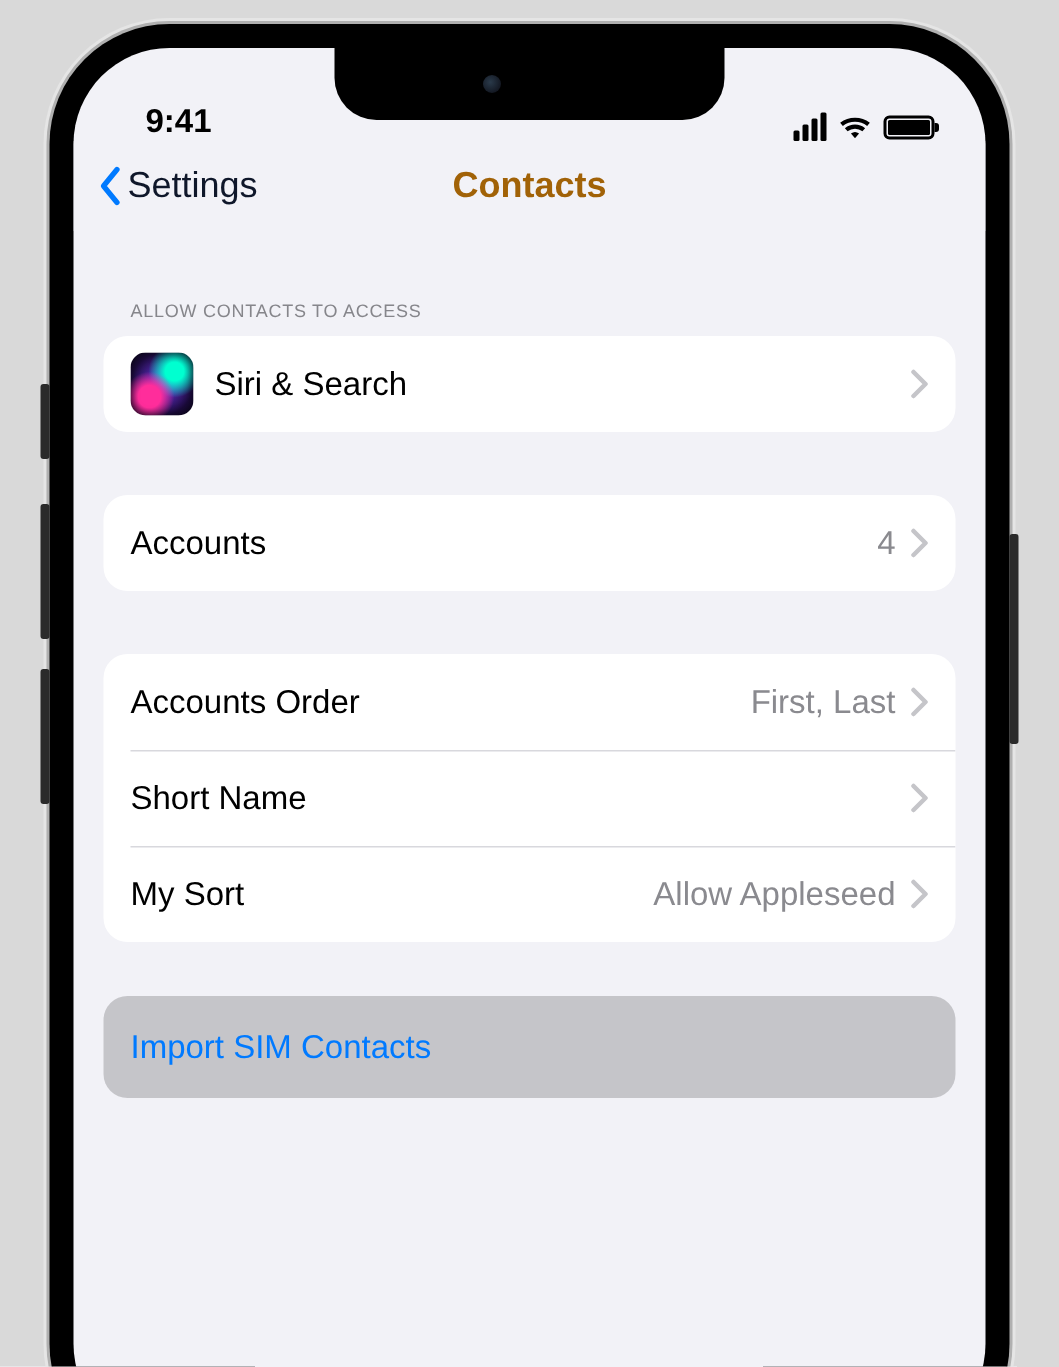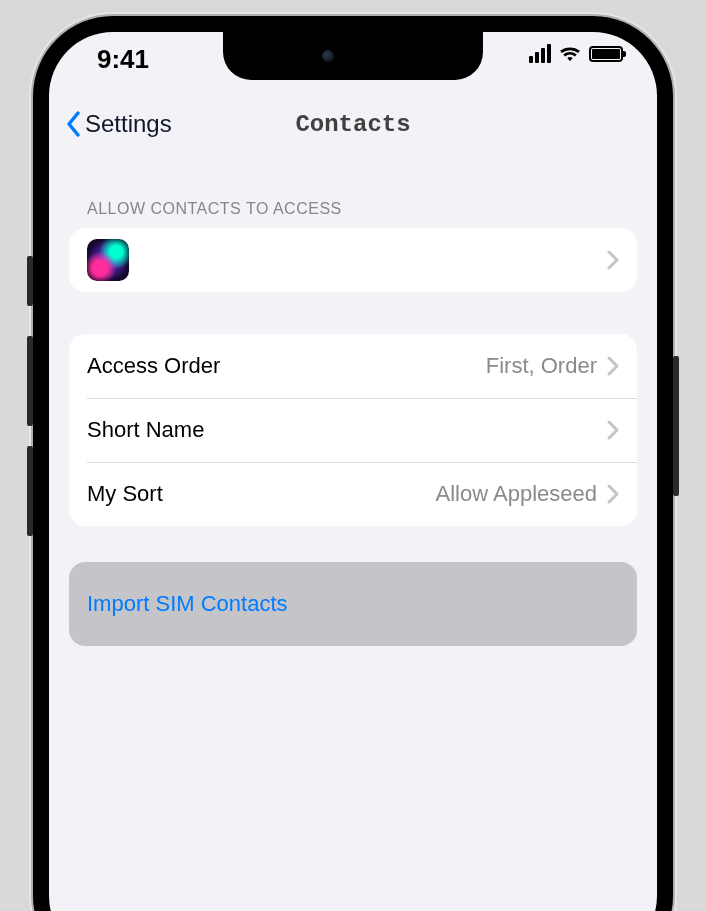--- a/index.html
+++ b/index.html
@@ -65,9 +65,9 @@
       height: 62px;
       display: flex;
       justify-content: space-between;
-      align-items: flex-start;
+      align-items: flex-end;
       padding: 12px 34px 0 48px;
-      font-size: 26px;
+      font-size: 22px;
       font-weight: 600;
       color: #000;
       z-index: 50;

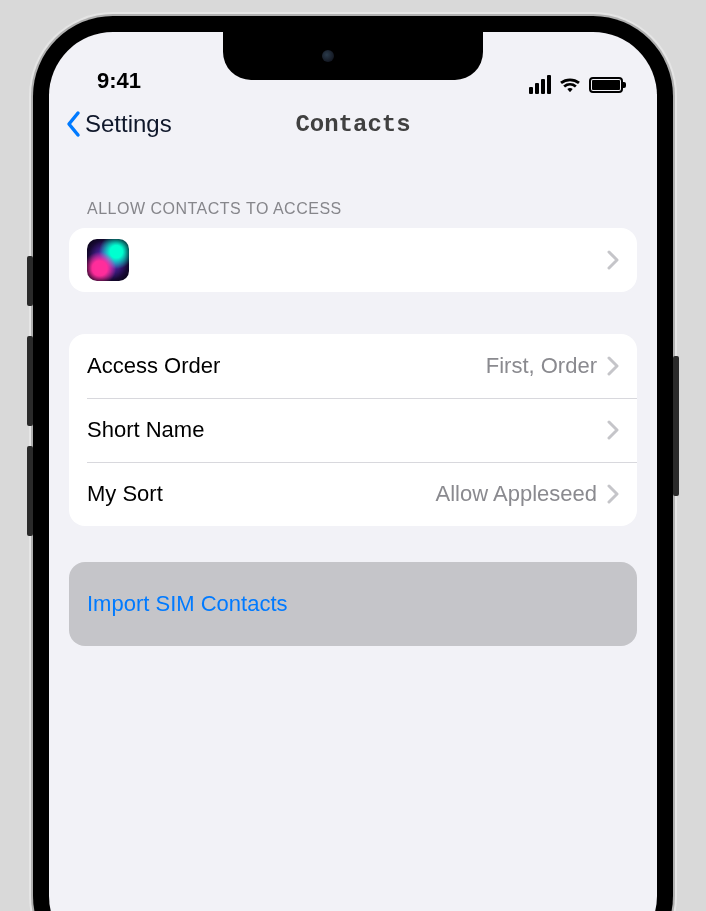--- a/index.html
+++ b/index.html
@@ -109,8 +109,7 @@
       margin: 0 auto;
       font-size:24px;
       font-weight:600;
-      color:#404040;
-      font-family:Liberation Mono, monospace;
+      color:#a16207;
     }
     .content { padding: 12px 20px 0 20px; }
     .section-header {

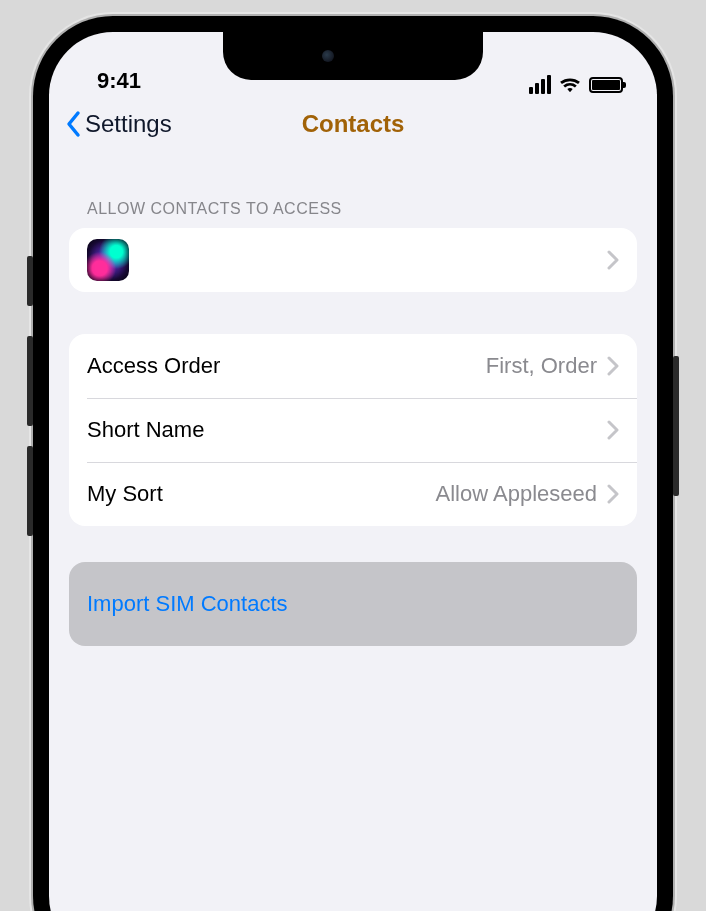--- a/index.html
+++ b/index.html
@@ -114,7 +114,7 @@
     .content { padding: 12px 20px 0 20px; }
     .section-header {
       text-transform: uppercase;
-      font-size:16px;
+      font-size:12px;
       color: #86868b;
       letter-spacing: 0.5px;
       padding: 34px 18px 10px 18px;

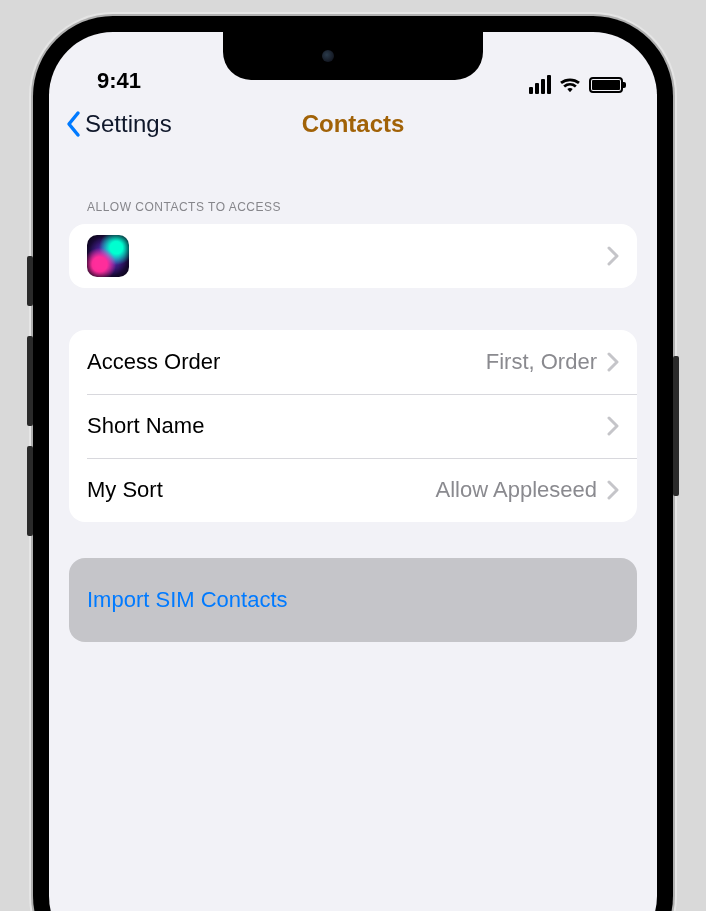--- a/index.html
+++ b/index.html
@@ -226,6 +226,7 @@
       <div class="group">
         <div class="row">
           <div class="siri-icon"></div>
+          <span class="label">Siri &amp; Search</span>
           <span class="spacer"></span>
           <svg class="chevron" viewBox="0 0 12 20">
               <polyline points="2,2 10,10 2,18" fill="none" stroke="#c5c5c9" stroke-width="3" stroke-linecap="round" stroke-linejoin="round"></polyline>

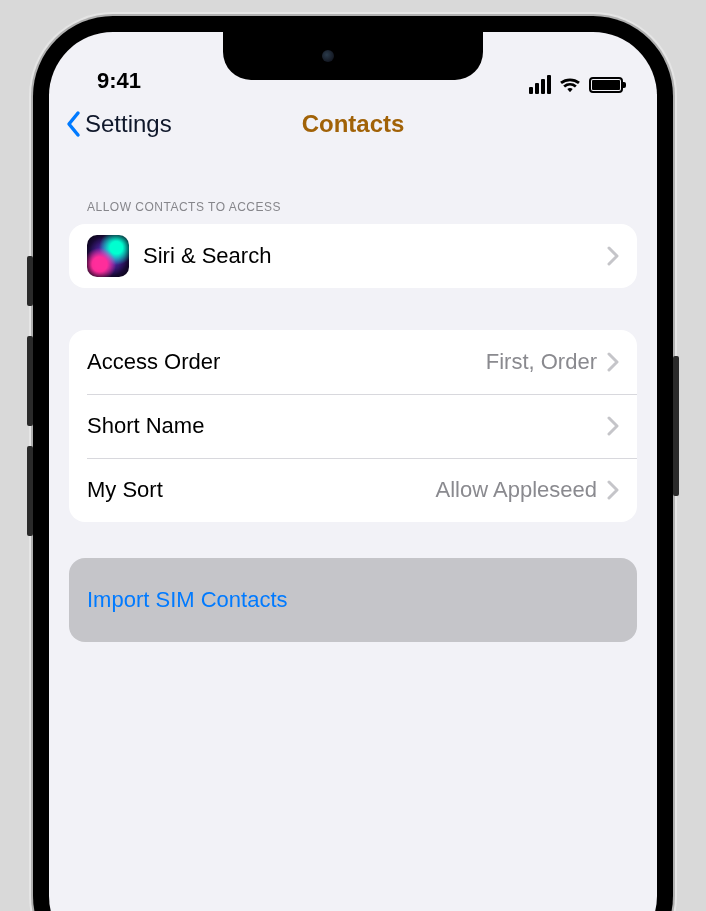--- a/index.html
+++ b/index.html
@@ -234,6 +234,16 @@
         </div>
       </div>
 
+      <div class="group">
+        <div class="row">
+          <span class="label">Accounts</span>
+          <span class="spacer"></span>
+          <span class="value">4</span>
+          <svg class="chevron" viewBox="0 0 12 20">
+              <polyline points="2,2 10,10 2,18" fill="none" stroke="#c5c5c9" stroke-width="3" stroke-linecap="round" stroke-linejoin="round"></polyline>
+            </svg>
+        </div>
+      </div>
 
       <div class="group last">
         <div class="row">

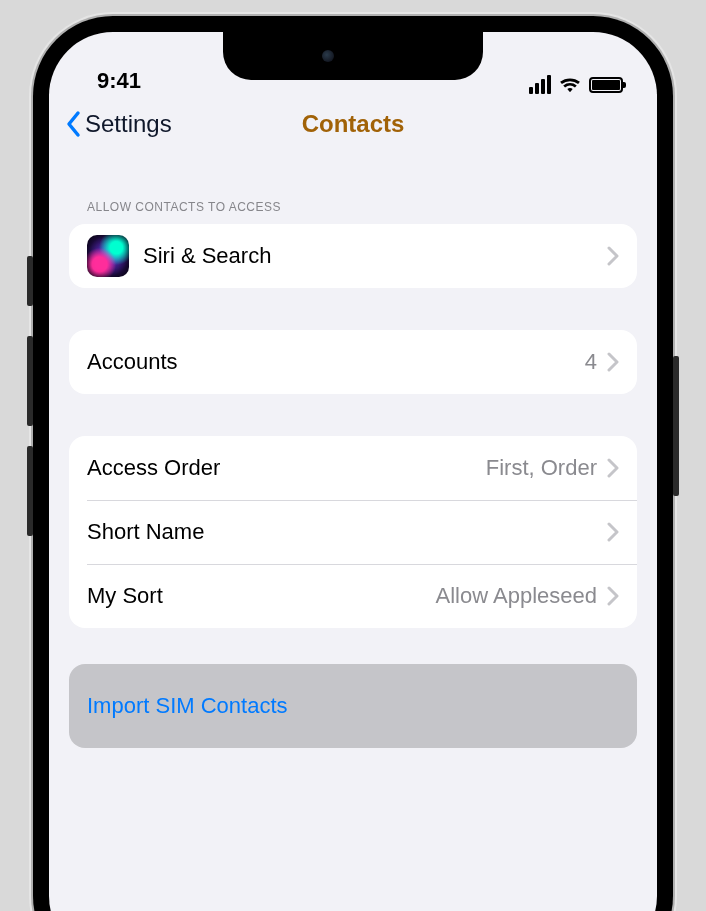--- a/index.html
+++ b/index.html
@@ -247,7 +247,7 @@
 
       <div class="group last">
         <div class="row">
-          <span class="label">Access Order</span>
+          <span class="label">Accounts Order</span>
           <span class="spacer"></span>
           <span class="value">First, Order</span>
           <svg class="chevron" viewBox="0 0 12 20">

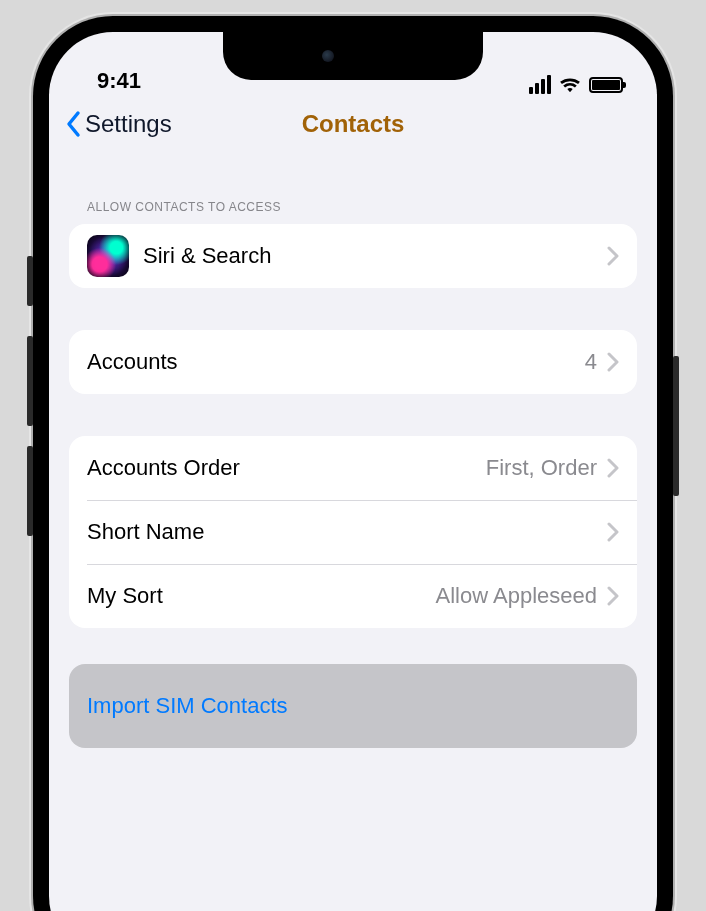--- a/index.html
+++ b/index.html
@@ -249,7 +249,7 @@
         <div class="row">
           <span class="label">Accounts Order</span>
           <span class="spacer"></span>
-          <span class="value">First, Order</span>
+          <span class="value">First, Last</span>
           <svg class="chevron" viewBox="0 0 12 20">
               <polyline points="2,2 10,10 2,18" fill="none" stroke="#c5c5c9" stroke-width="3" stroke-linecap="round" stroke-linejoin="round"></polyline>
             </svg>

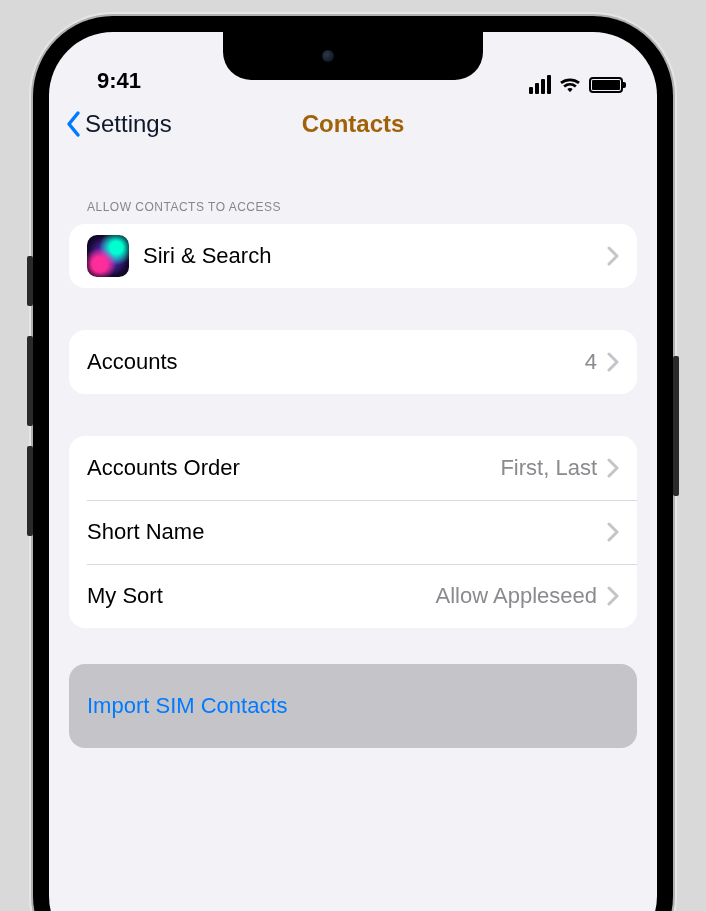--- a/index.html
+++ b/index.html
@@ -166,7 +166,7 @@
     .import-row {
       background:#c5c5c9;
       border-radius:16px;
-      height:84px;
+      height:68px;
       display:flex;
       align-items:center;
       padding:0 18px;

